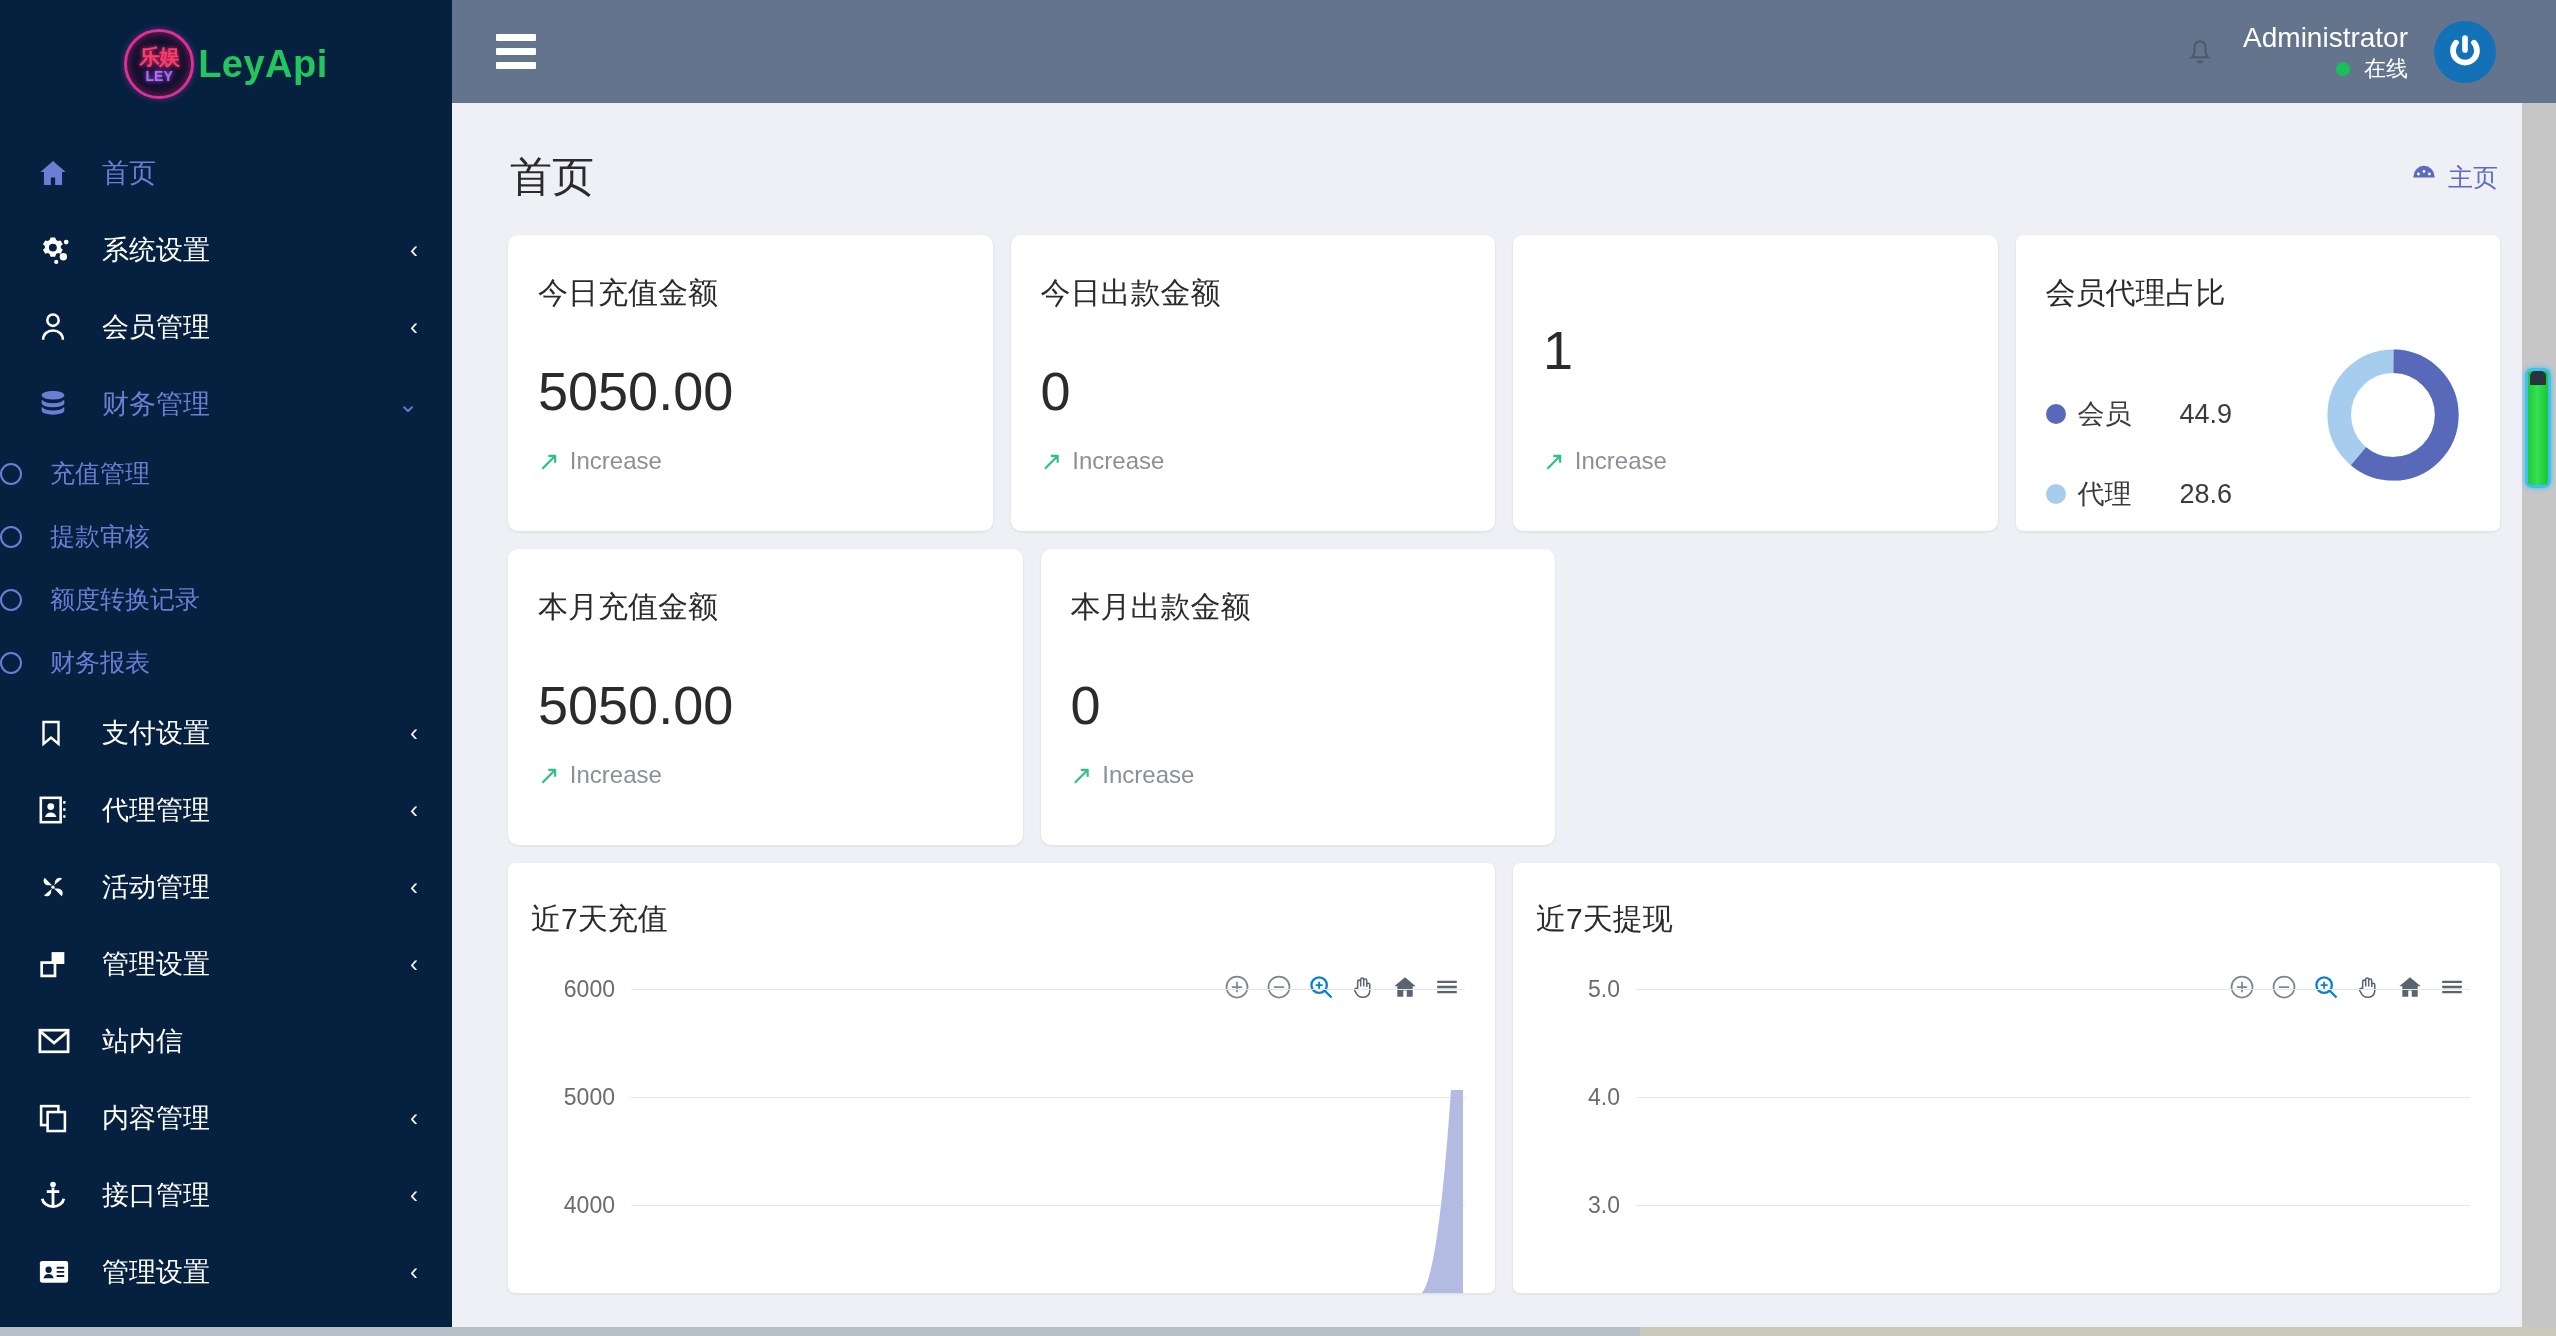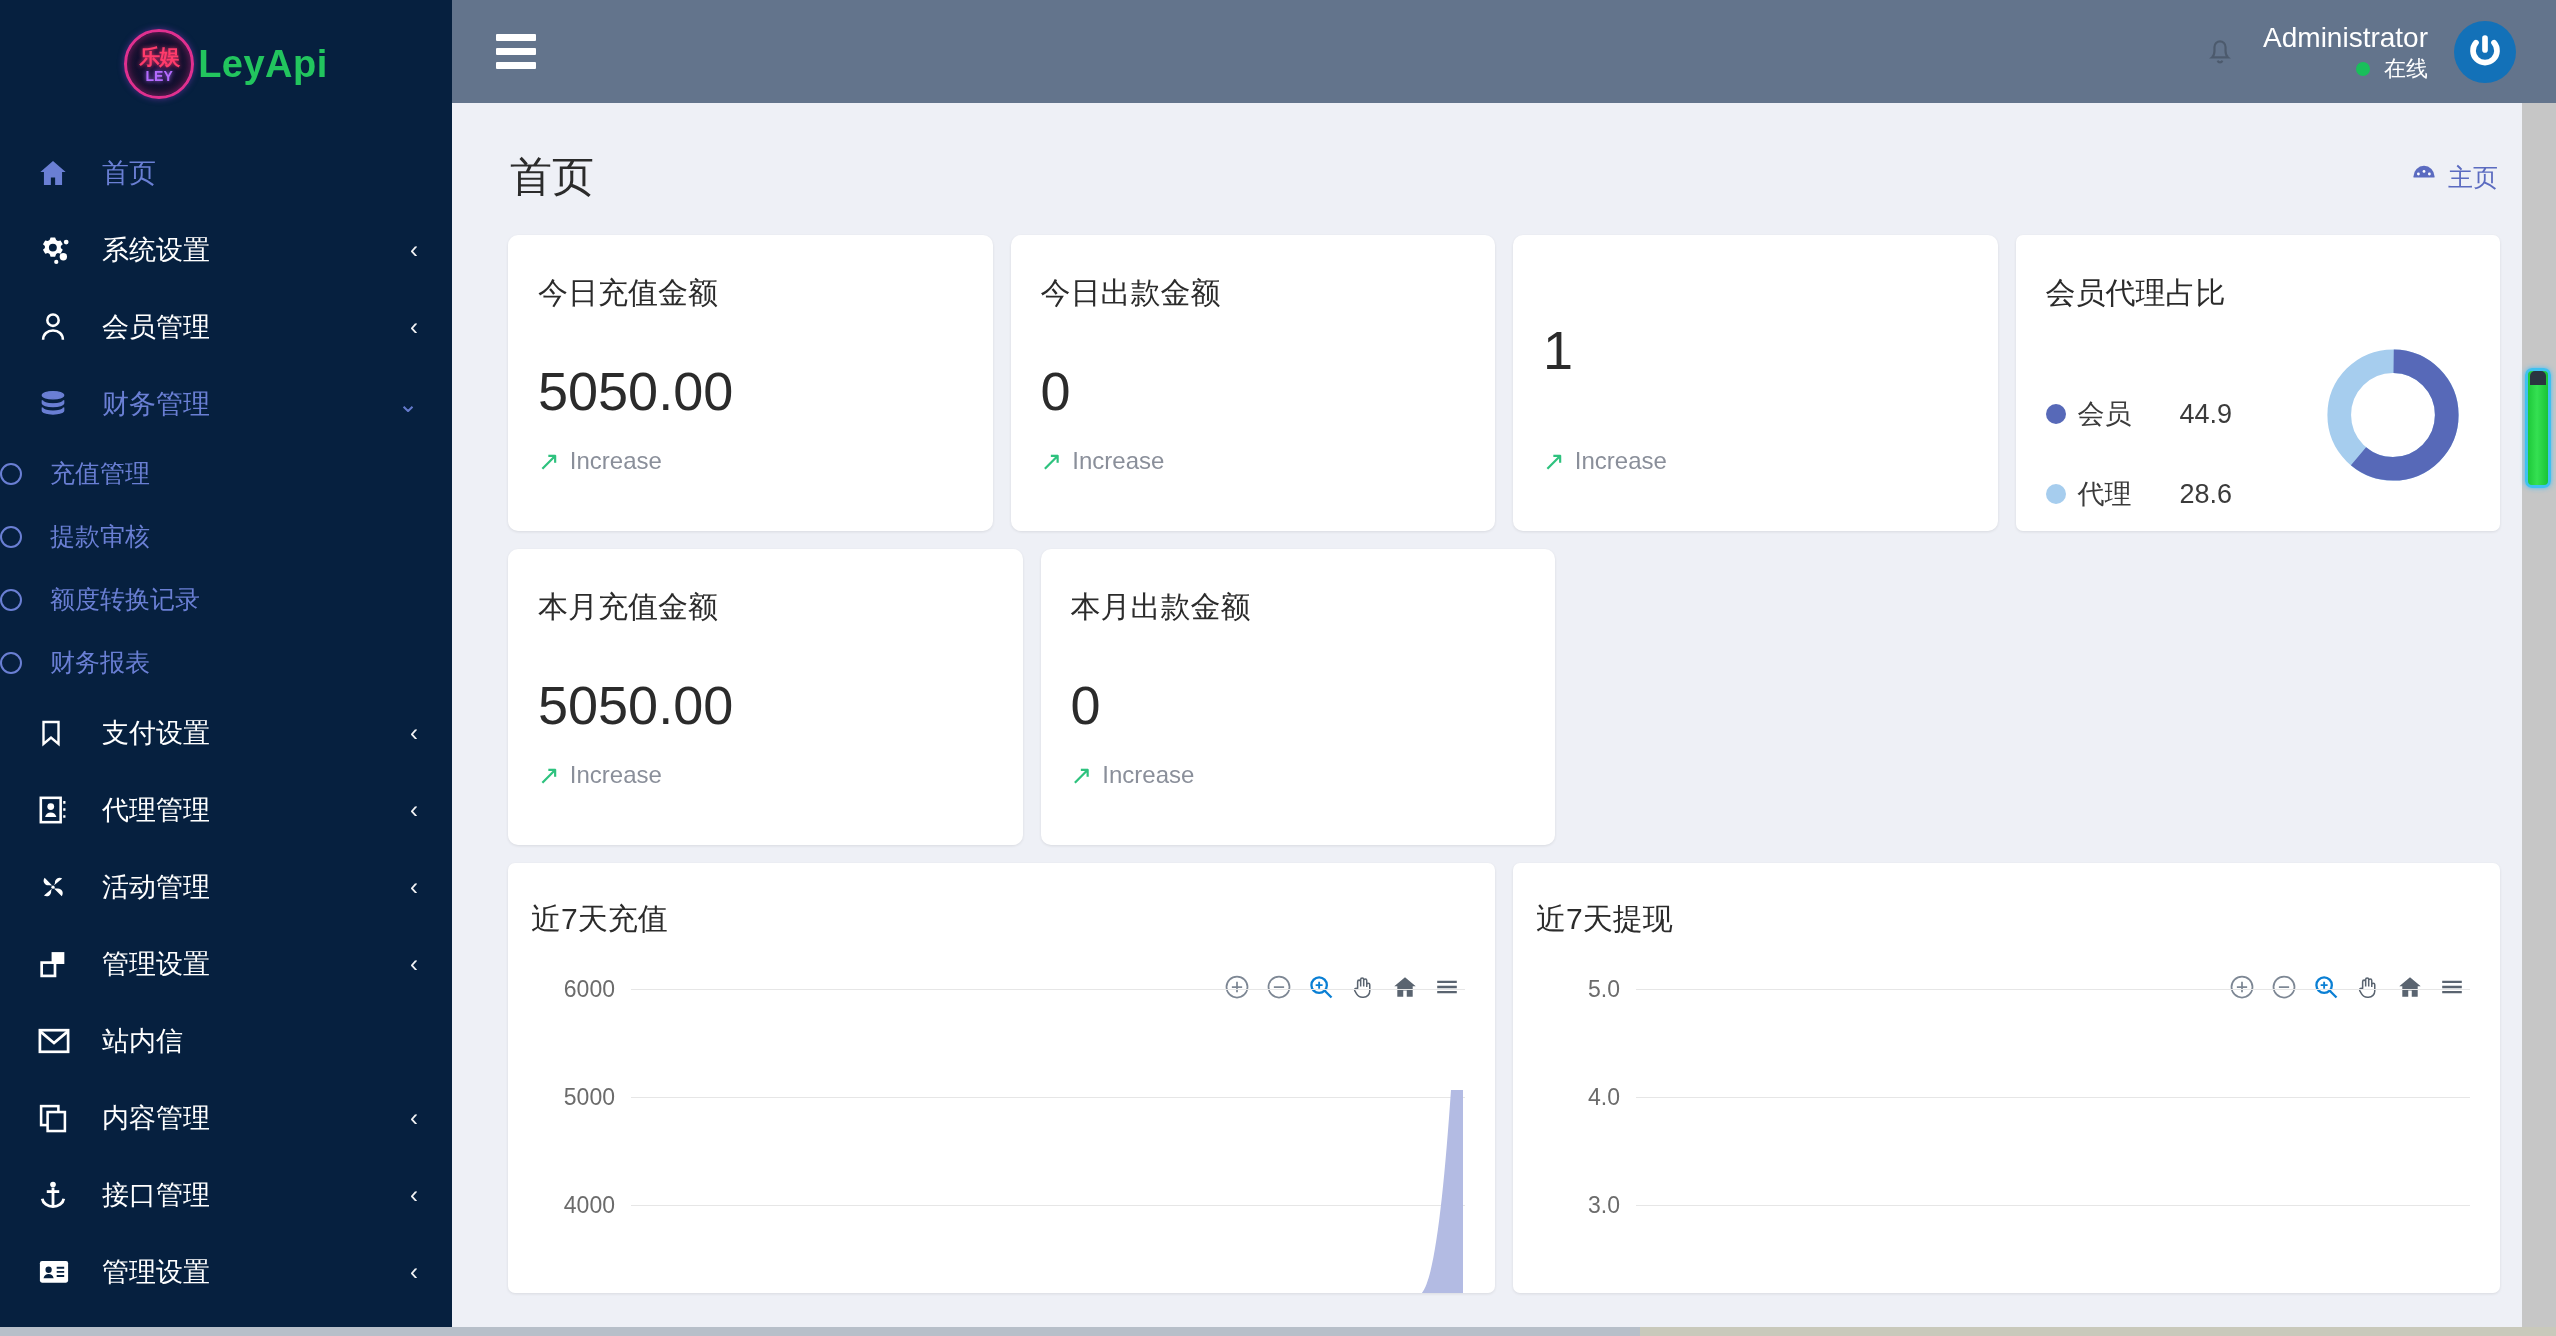--- a/index.html
+++ b/index.html
@@ -89,7 +89,7 @@
   .topbar {
     height: 103px; background: #63748c;
     display: flex; align-items: center; justify-content: space-between;
-    padding: 0 40px 0 44px;
+    padding: 0 60px 0 44px;
   }
   .hamburger { width: 40px; cursor: pointer; }
   .hamburger span {

